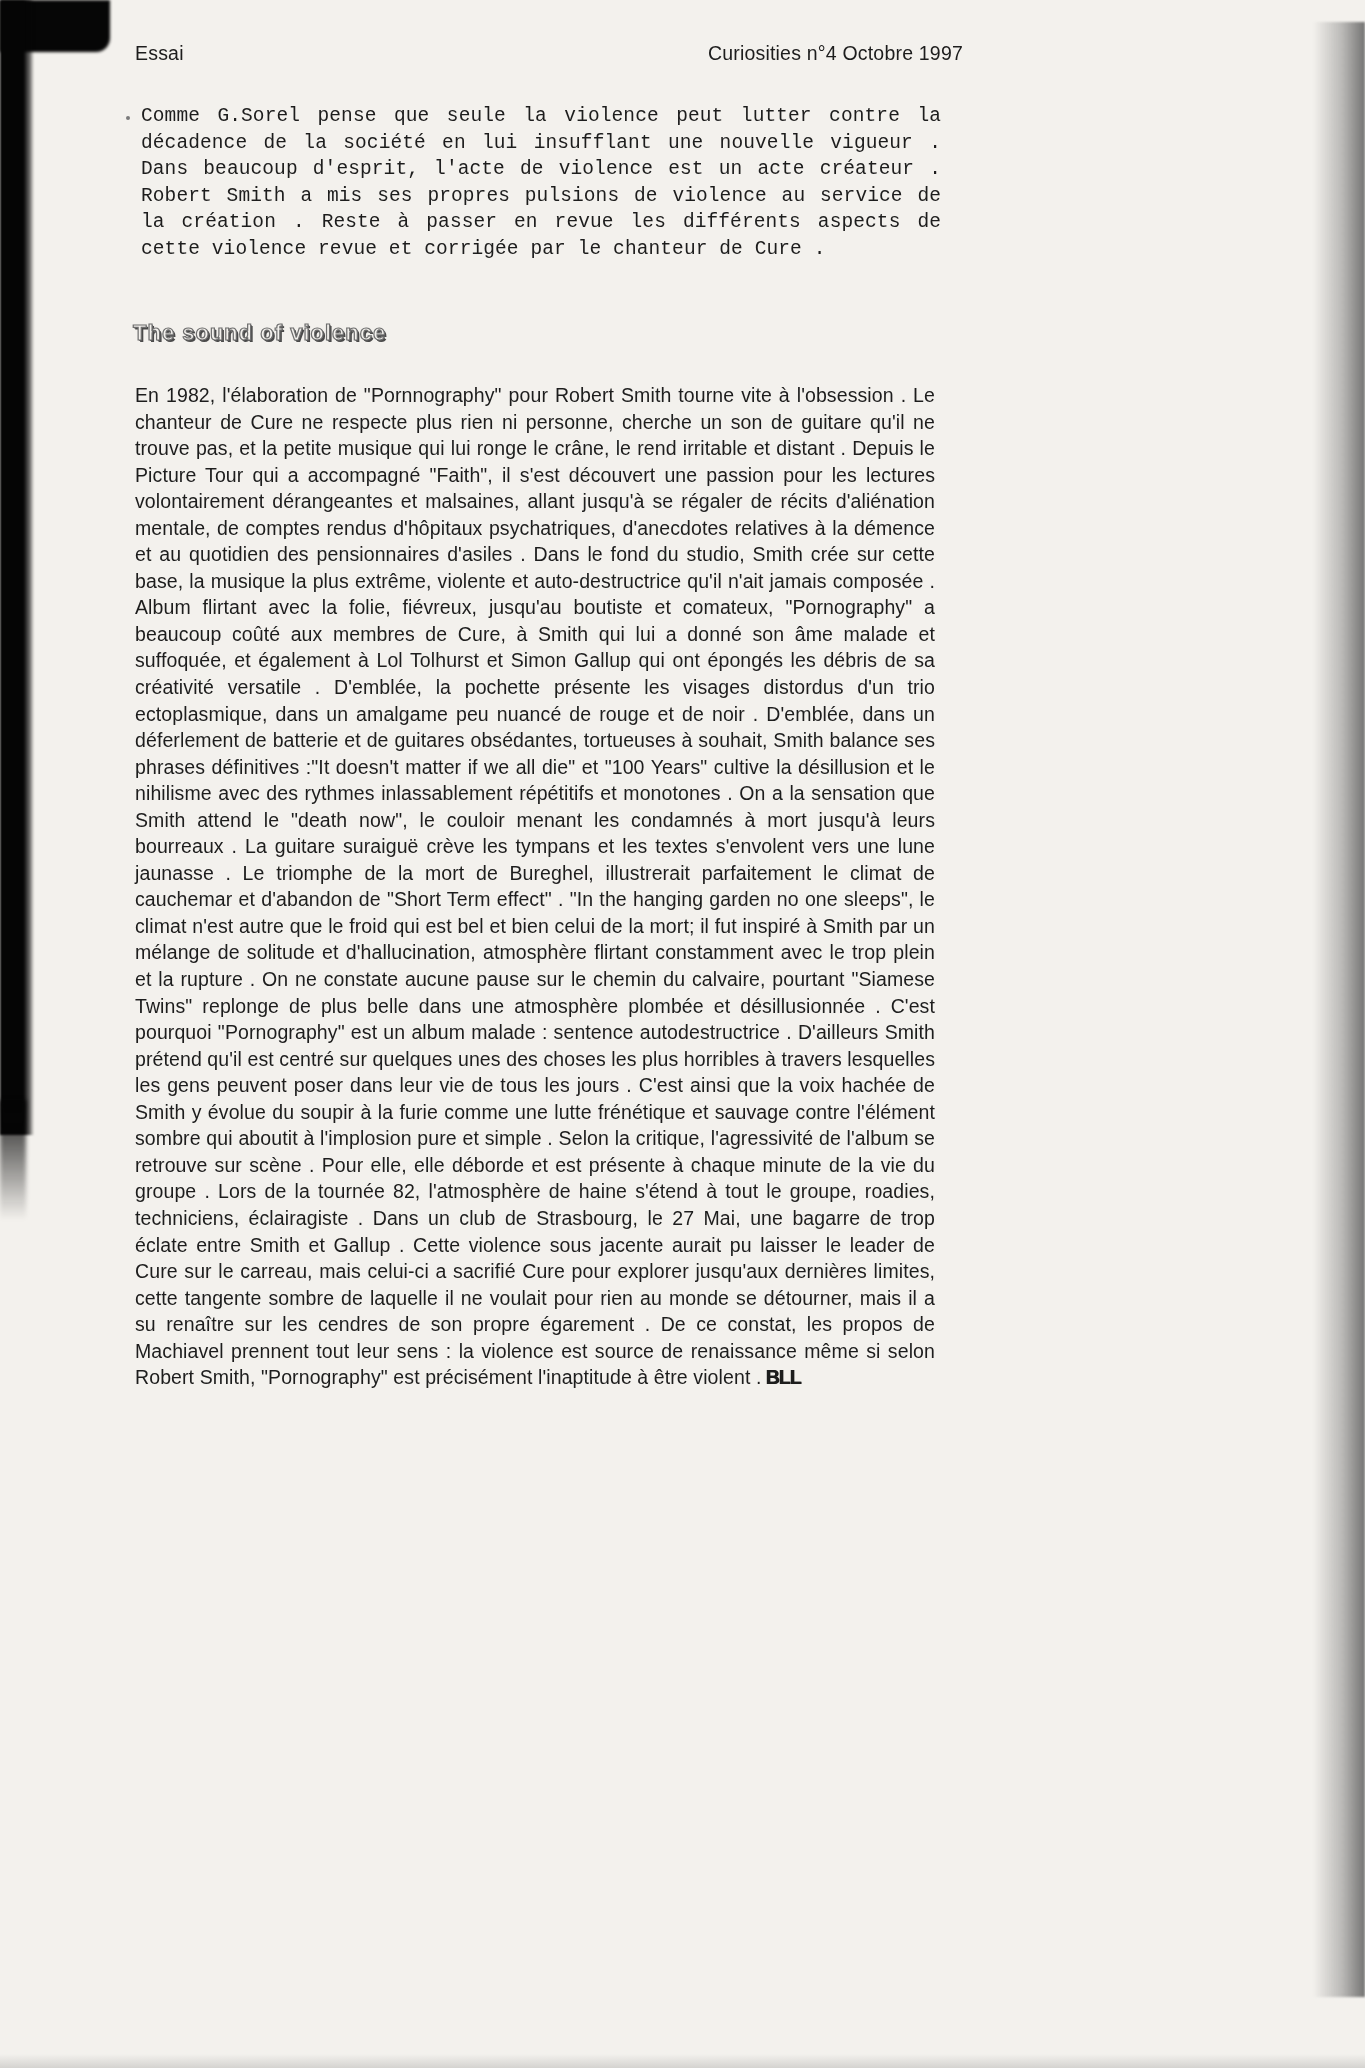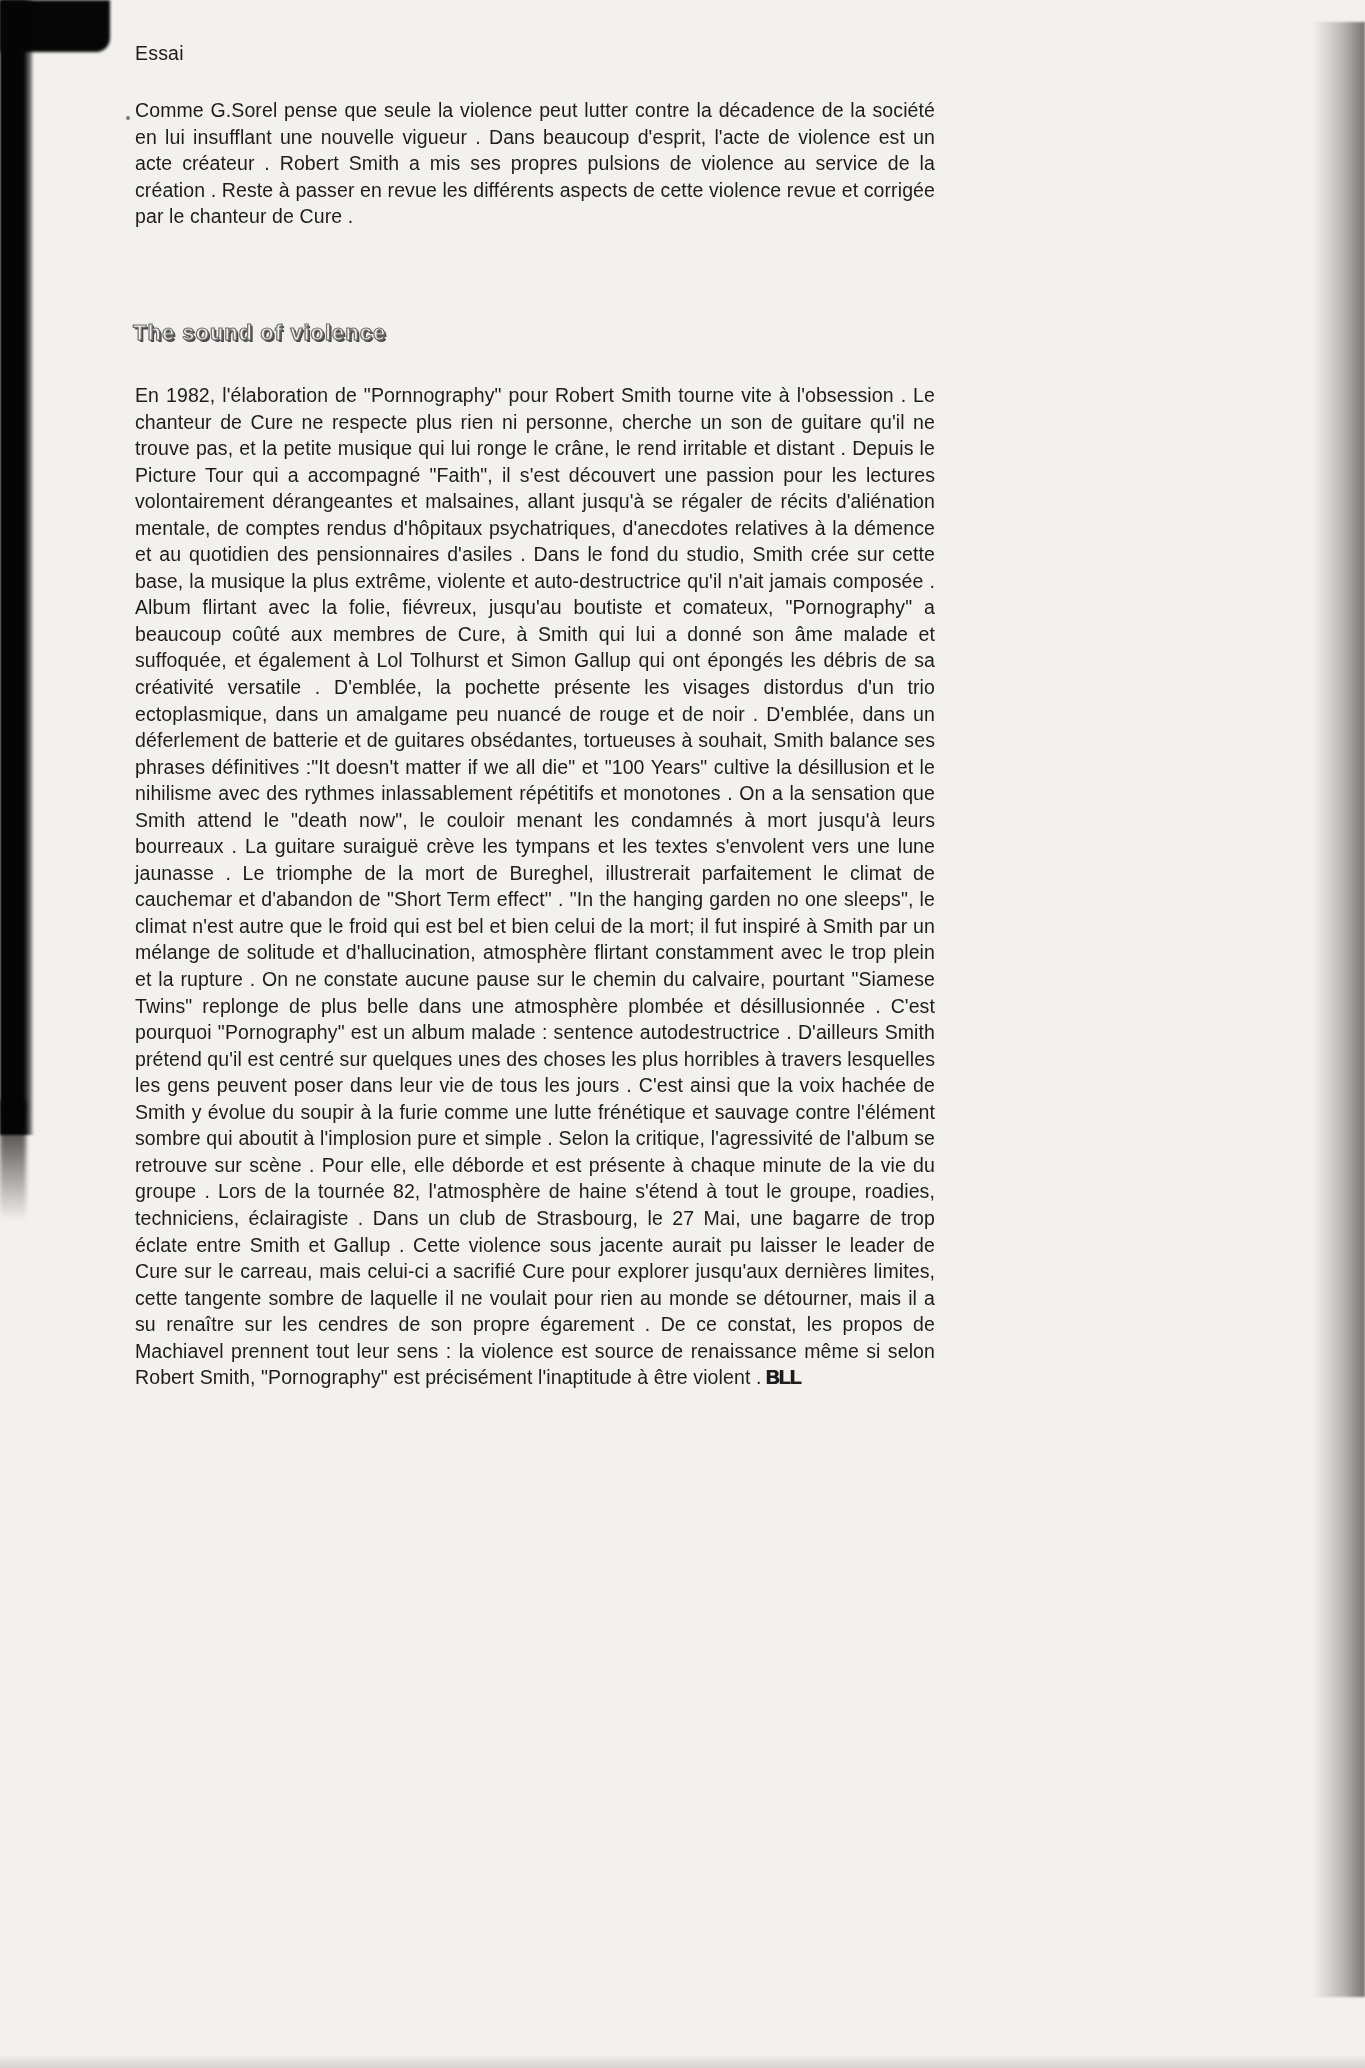--- a/index.html
+++ b/index.html
@@ -94,6 +94,7 @@
   <div class="artifact-speck"></div>
 
   <div class="header-left">Essai</div>
+  <div class="header-right">Curiosities n°4 Octobre 1997</div>
 
   <p class="intro-paragraph">Comme G.Sorel pense que seule la violence peut lutter contre la décadence de la société en lui insufflant une nouvelle vigueur . Dans beaucoup d'esprit, l'acte de violence est un acte créateur . Robert Smith a mis ses propres pulsions de violence au service de la création . Reste à passer en revue les différents aspects de cette violence revue et corrigée par le chanteur de Cure .</p>
 

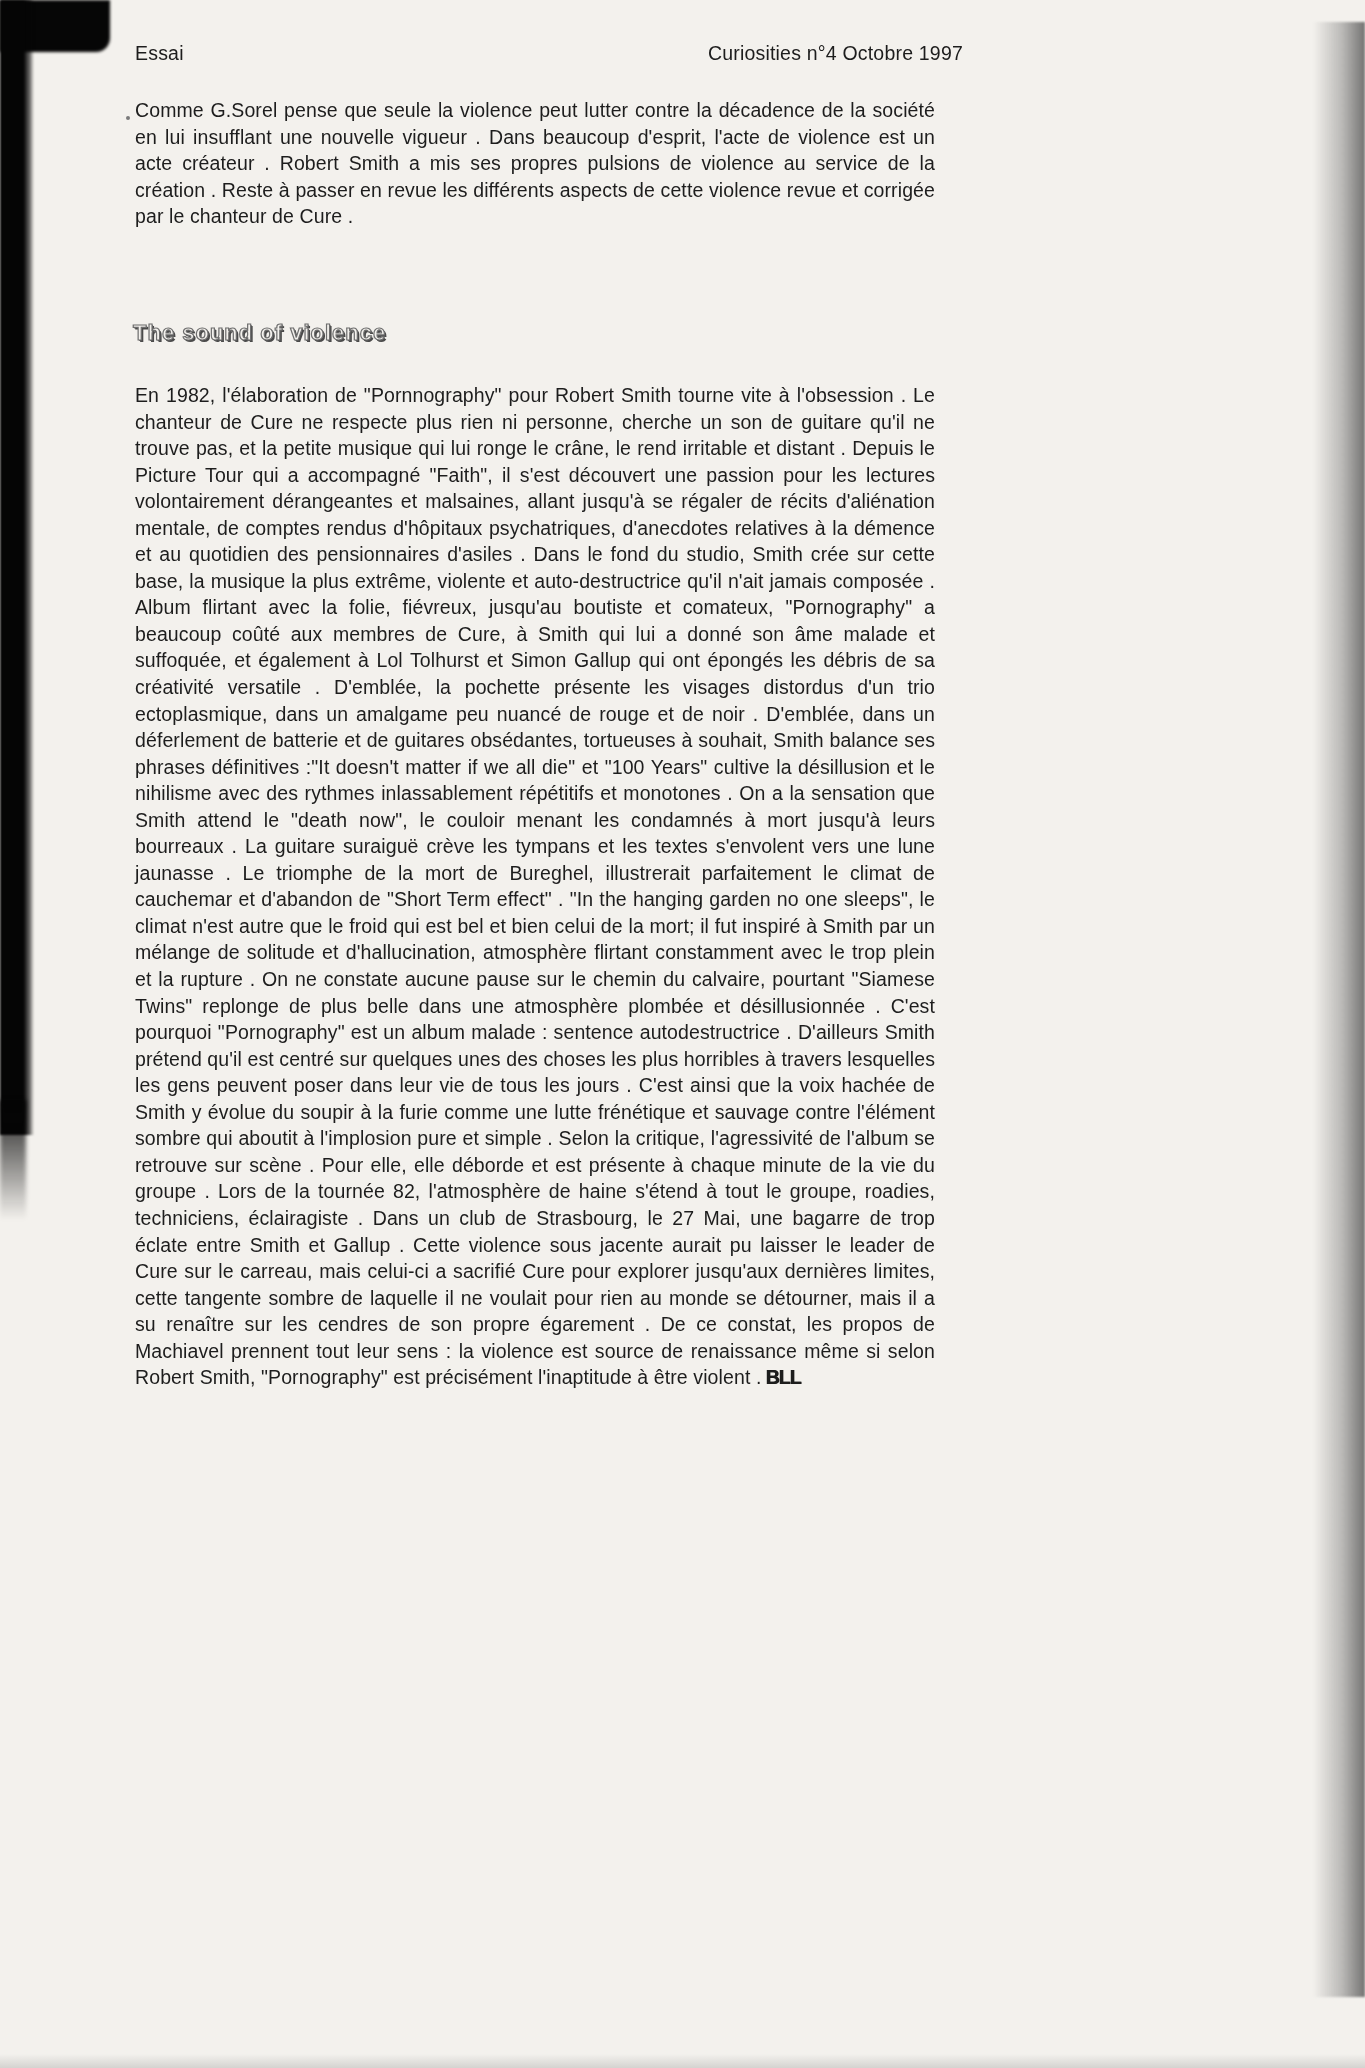--- a/index.html
+++ b/index.html
@@ -54,7 +54,8 @@
     position:absolute;left:135px;top:97px;width:800px;
     font-size:19.5px;line-height:26.6px;
     text-align:justify;letter-spacing:.1px;
-    margin:0;
+    margin:6px;
+    font-family:Liberation Mono, monospace;
   }
   .section-heading{
     position:absolute;left:133px;top:320px;

